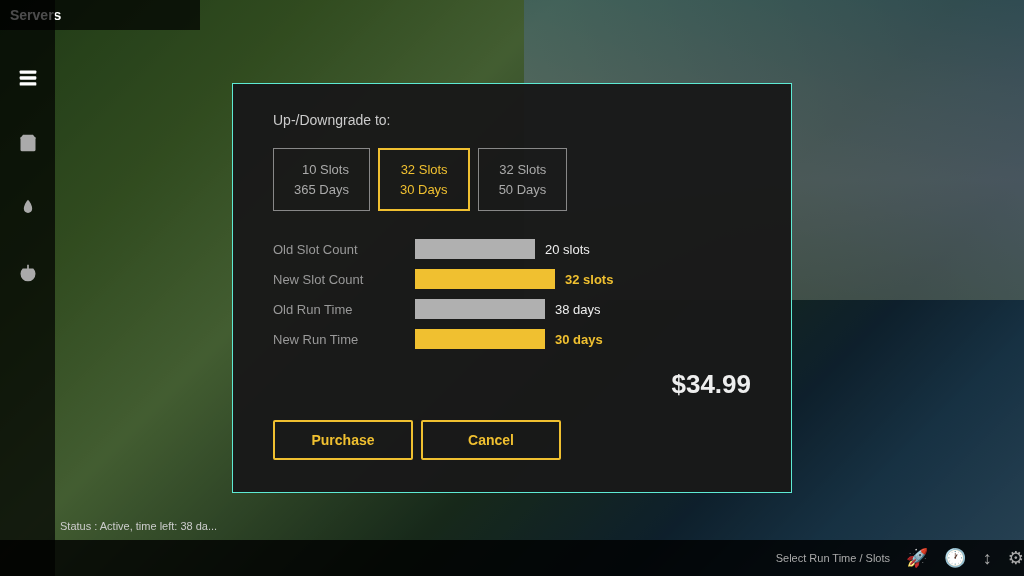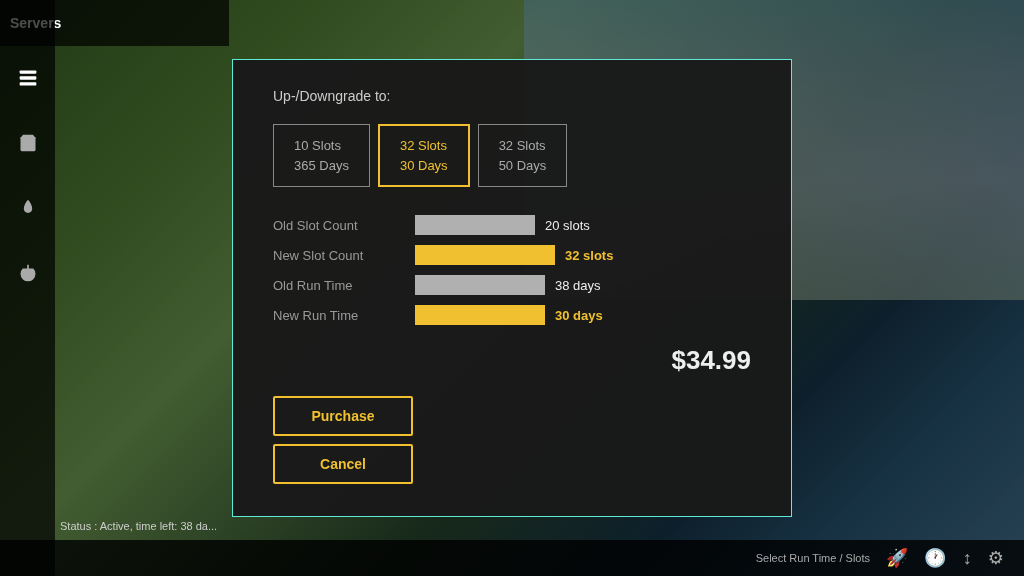--- a/index.html
+++ b/index.html
@@ -58,9 +58,9 @@
       position: absolute;
       left: 0;
       top: 0;
-      width: 229px;
+      width: 200px;
       background: rgba(0,0,0,0.7);
-      padding: 14px 10px;
+      padding: 6px 10px;
       z-index: 10;
     }
 

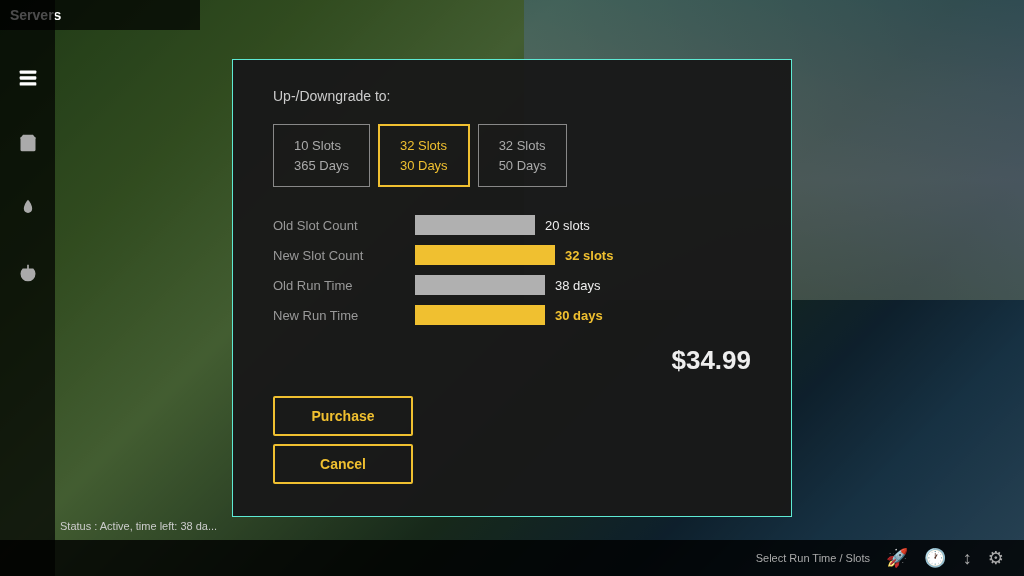--- a/index.html
+++ b/index.html
@@ -161,7 +161,7 @@
       cursor: pointer;
       font-size: 13px;
       line-height: 1.5;
-      text-align: left;
+      text-align: right;
     }
 
     .slot-btn.active {

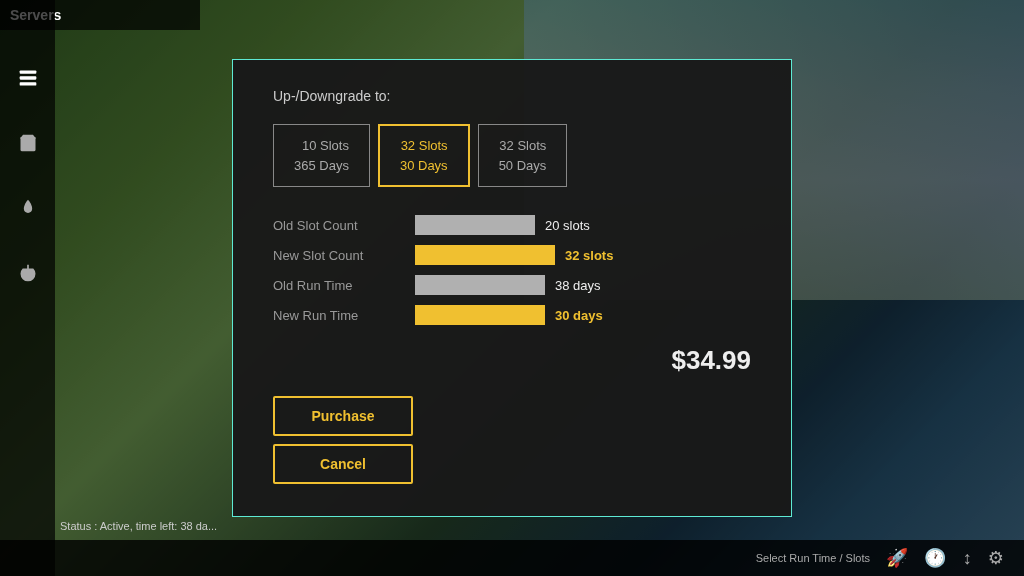--- a/index.html
+++ b/index.html
@@ -249,8 +249,8 @@
     
     .action-buttons {
       display: flex;
-      flex-direction: column;
-      align-items: flex-start;
+      flex-direction: row;
+      align-items: center;
       gap: 8px;
     }
 

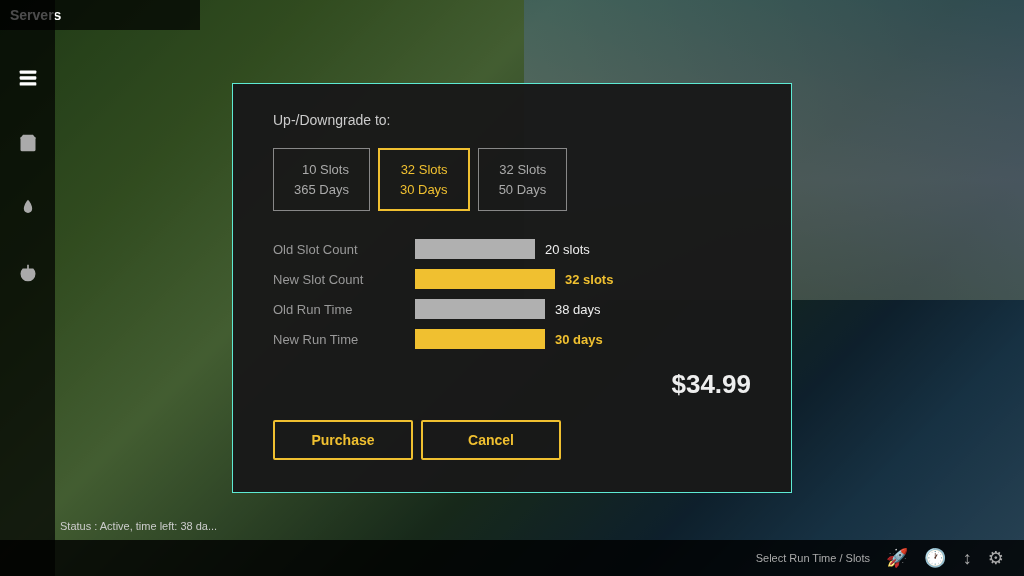--- a/index.html
+++ b/index.html
@@ -107,7 +107,6 @@
       display: flex;
       align-items: center;
       justify-content: flex-end;
-      padding-right: 20px;
       gap: 16px;
     }
 

